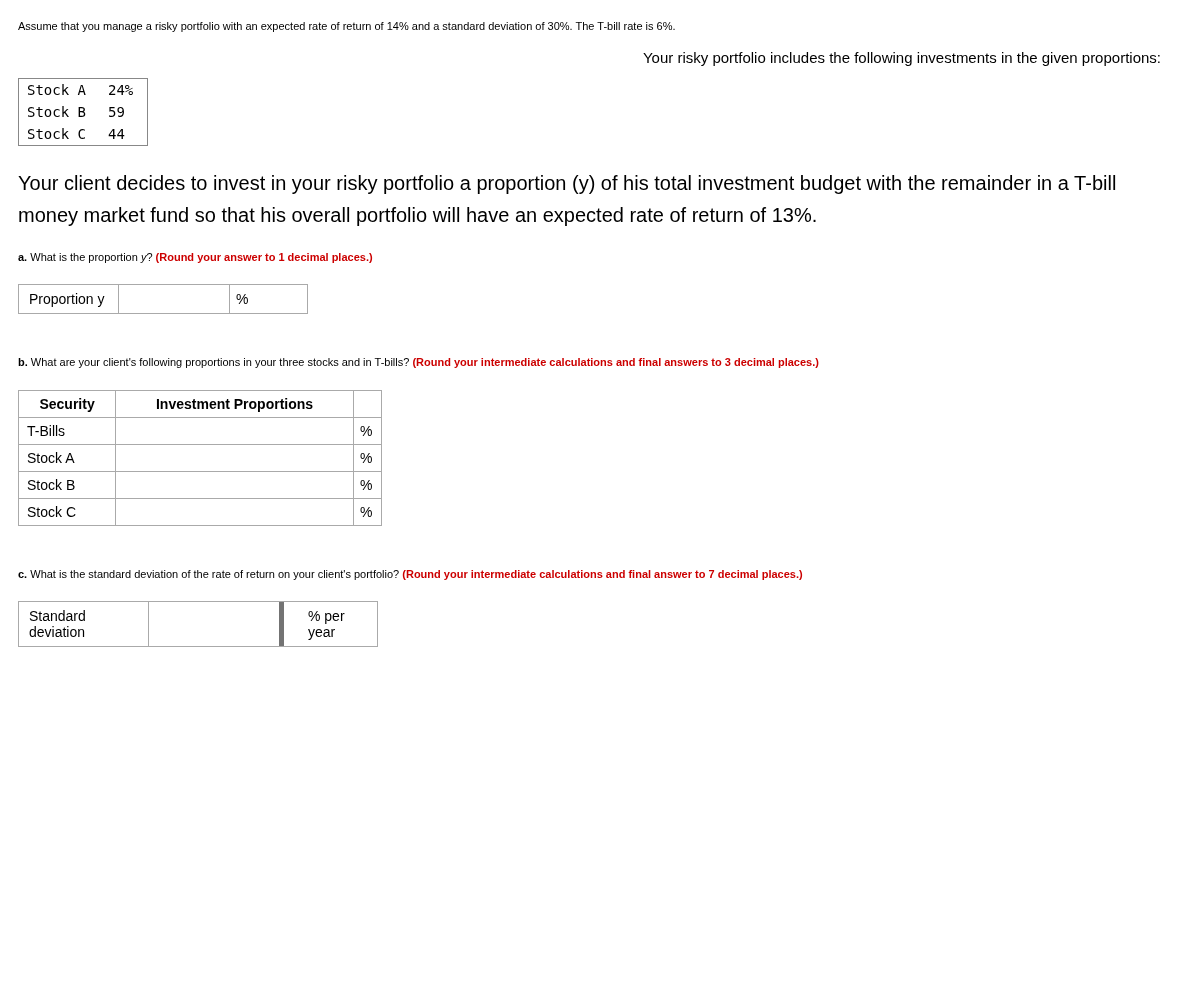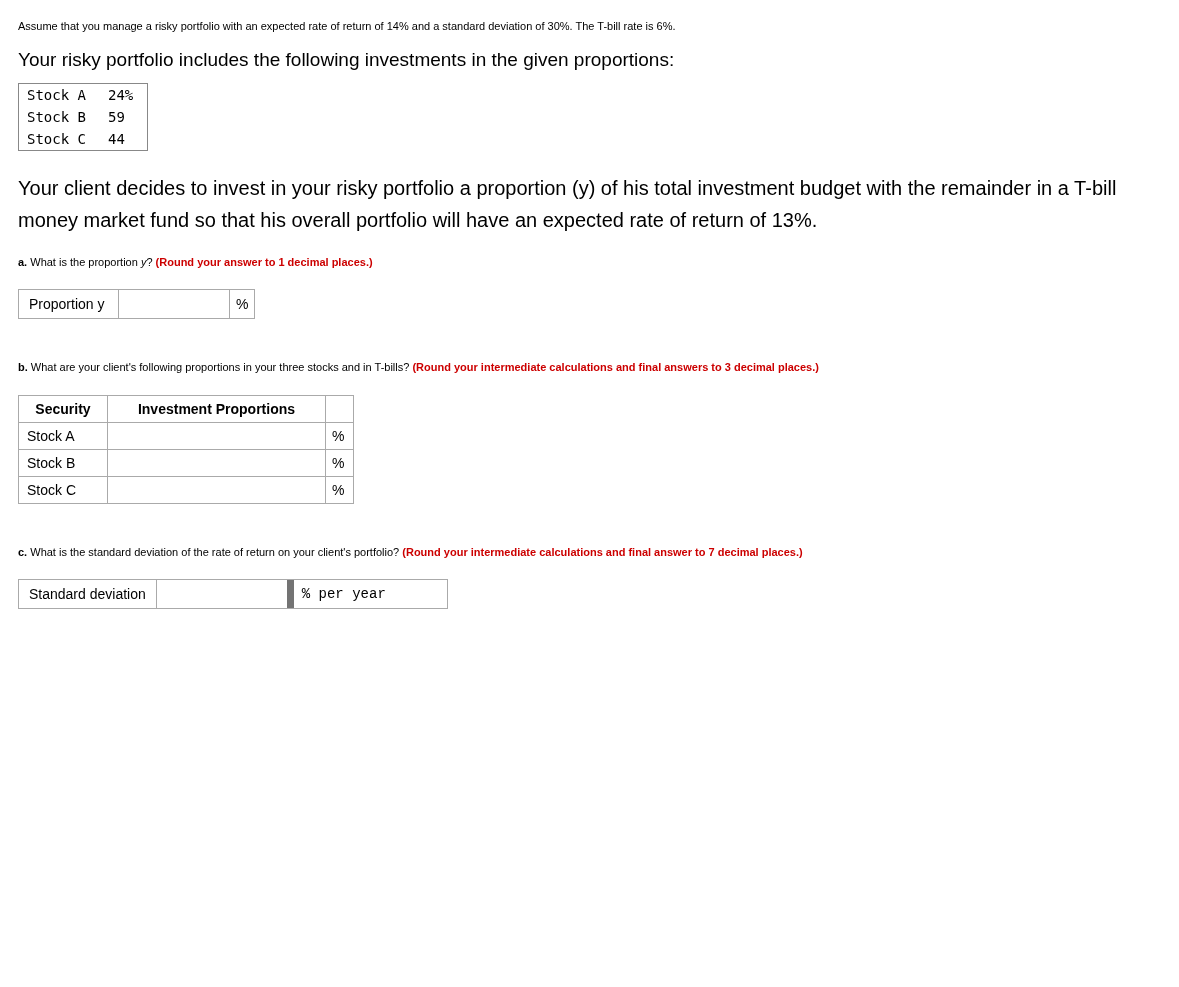--- a/index.html
+++ b/index.html
@@ -21,8 +21,9 @@
       margin-bottom: 14px;
     }
     .portfolio-text {
-      font-size: 19px;
+      font-size: 15px;
       margin-bottom: 12px;
+      text-align: right;
     }
     .stock-table-wrapper {
       border: 1px solid #888;

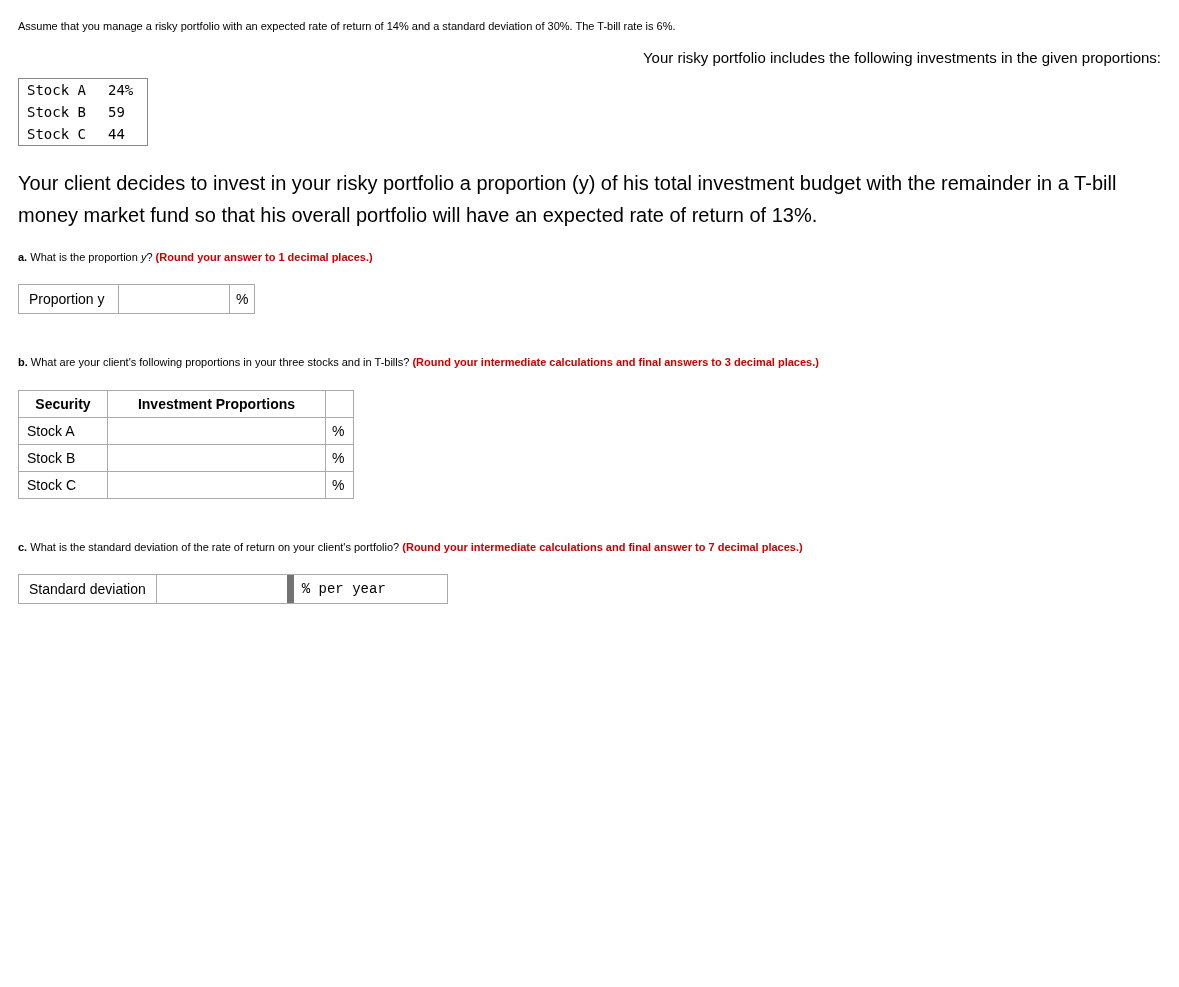--- a/index.html
+++ b/index.html
@@ -59,7 +59,7 @@
       display: flex;
       align-items: center;
       border: 1px solid #aaa;
-      width: 237px;
+      width: 290px;
       margin-bottom: 40px;
     }
     .proportion-label {

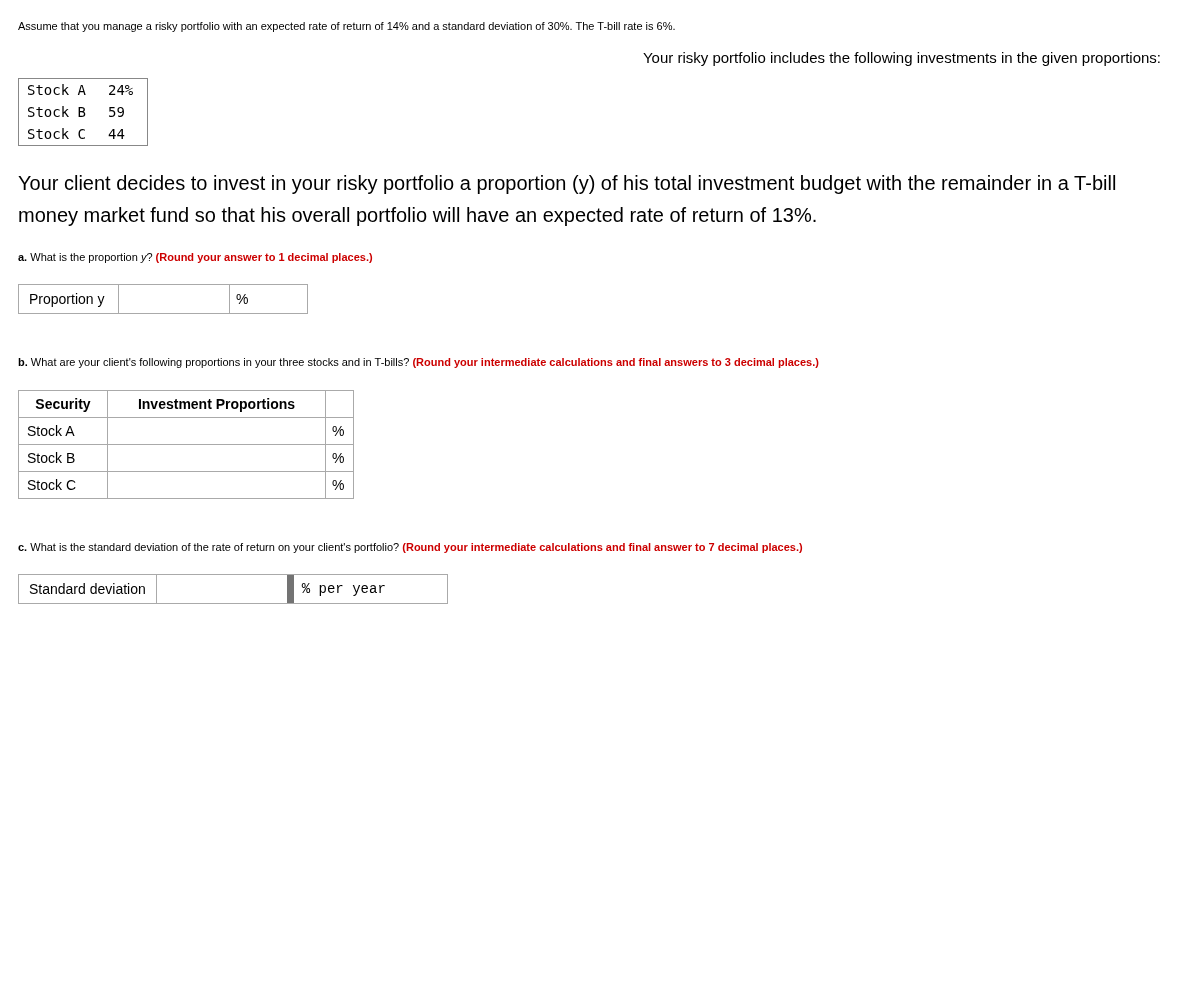--- a/index.html
+++ b/index.html
@@ -84,7 +84,7 @@
     .invest-table {
       border-collapse: collapse;
       margin-bottom: 40px;
-      width: 336px;
+      width: 364px;
     }
     .invest-table th, .invest-table td {
       border: 1px solid #aaa;

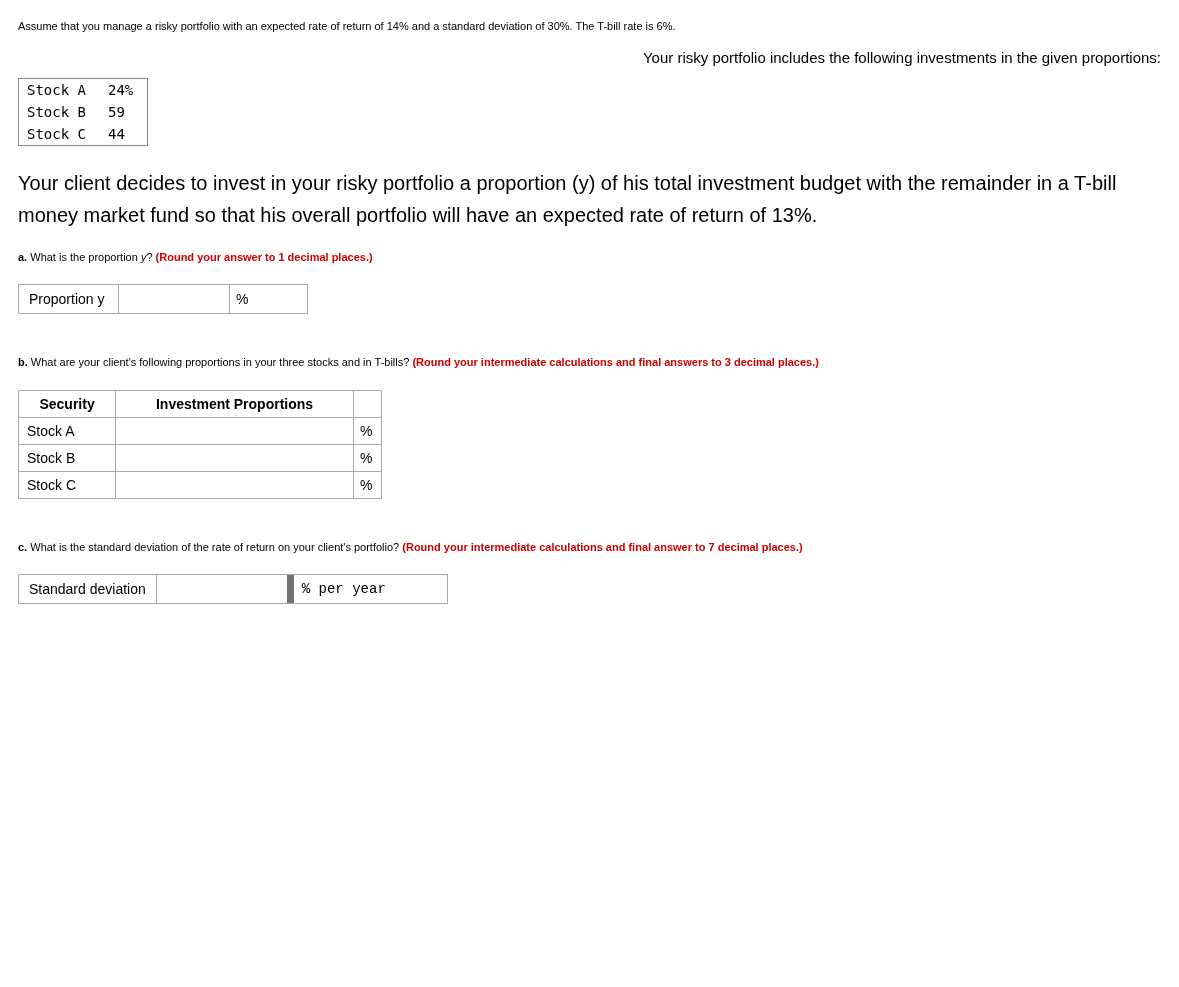--- a/index.html
+++ b/index.html
@@ -193,6 +193,11 @@
     </tr>
   </thead>
   <tbody id="invest-tbody">
+  <tr>
+        <td>T-Bills</td>
+        <td><input type="text" style="border: none; outline: none; width: 160px; font-size: 14px;"></td>
+        <td class="unit-cell">%</td>
+      </tr>
       <tr>
         <td>Stock A</td>
         <td><input type="text" style="border: none; outline: none; width: 160px; font-size: 14px;"></td>

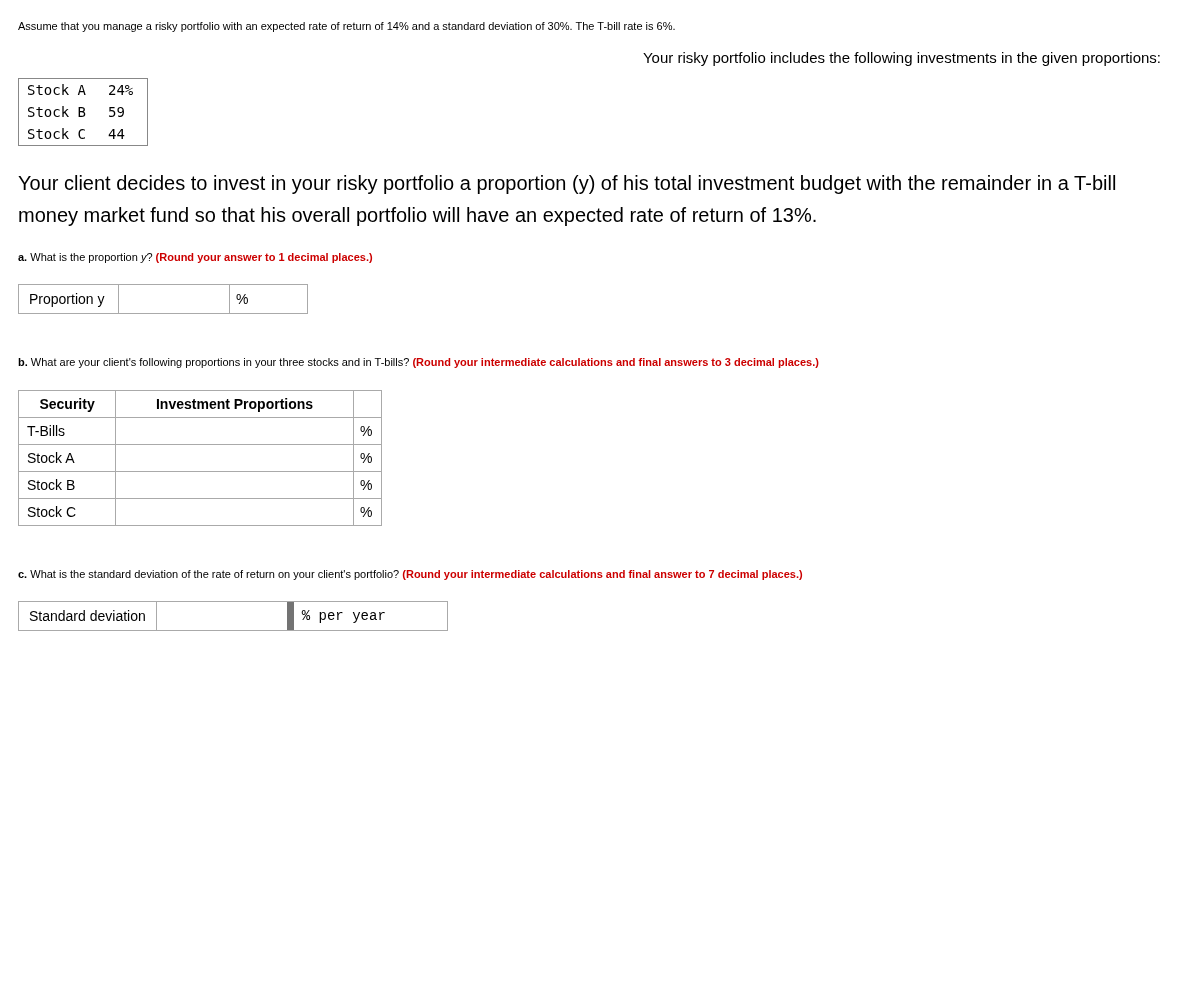--- a/index.html
+++ b/index.html
@@ -110,7 +110,7 @@
       display: flex;
       align-items: flex-end;
       border: 1px solid #aaa;
-      width: 430px;
+      width: 360px;
       margin-top: 16px;
     }
     .std-label {

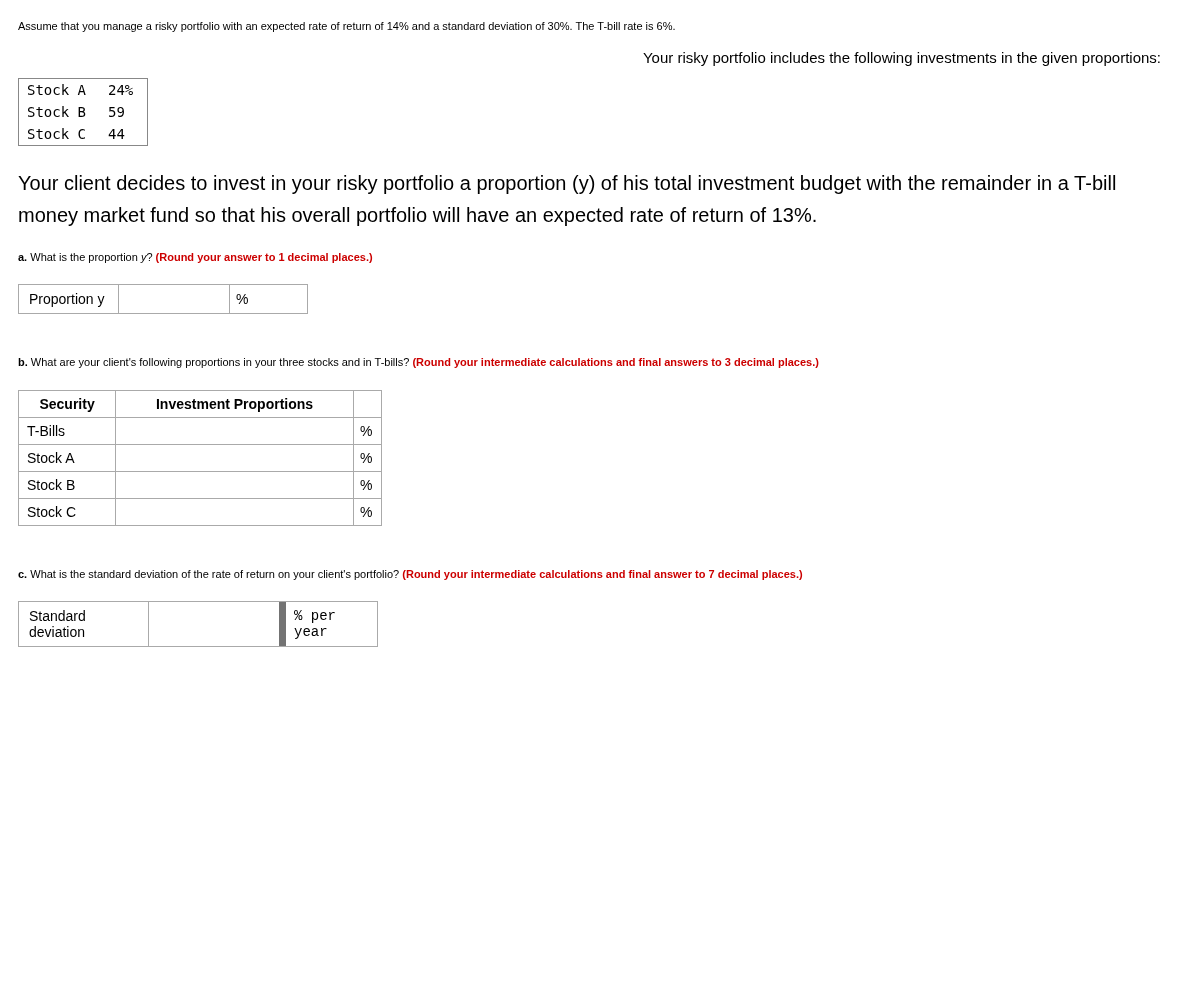--- a/index.html
+++ b/index.html
@@ -127,10 +127,9 @@
       width: 130px;
     }
     .std-unit {
-      padding: 6px 8px;
-      font-size: 14px;
-      border-left: 7px solid #737373;
-      font-family: Liberation Mono, monospace;
+      padding: 6px 24px;
+      font-size: 14px;
+      border-left: 5px solid #737373;
     }
     .section-spacer {
       margin-bottom: 18px;

